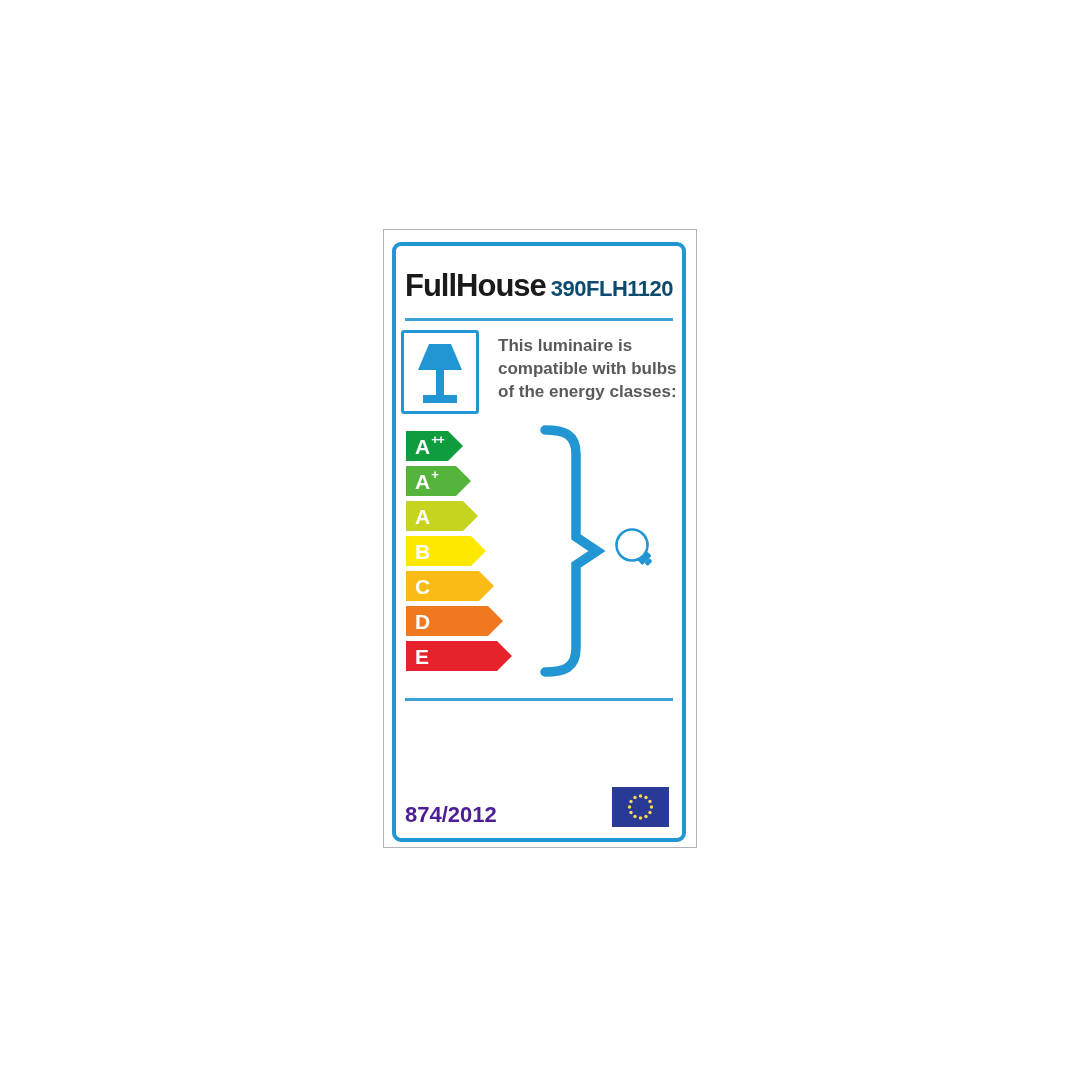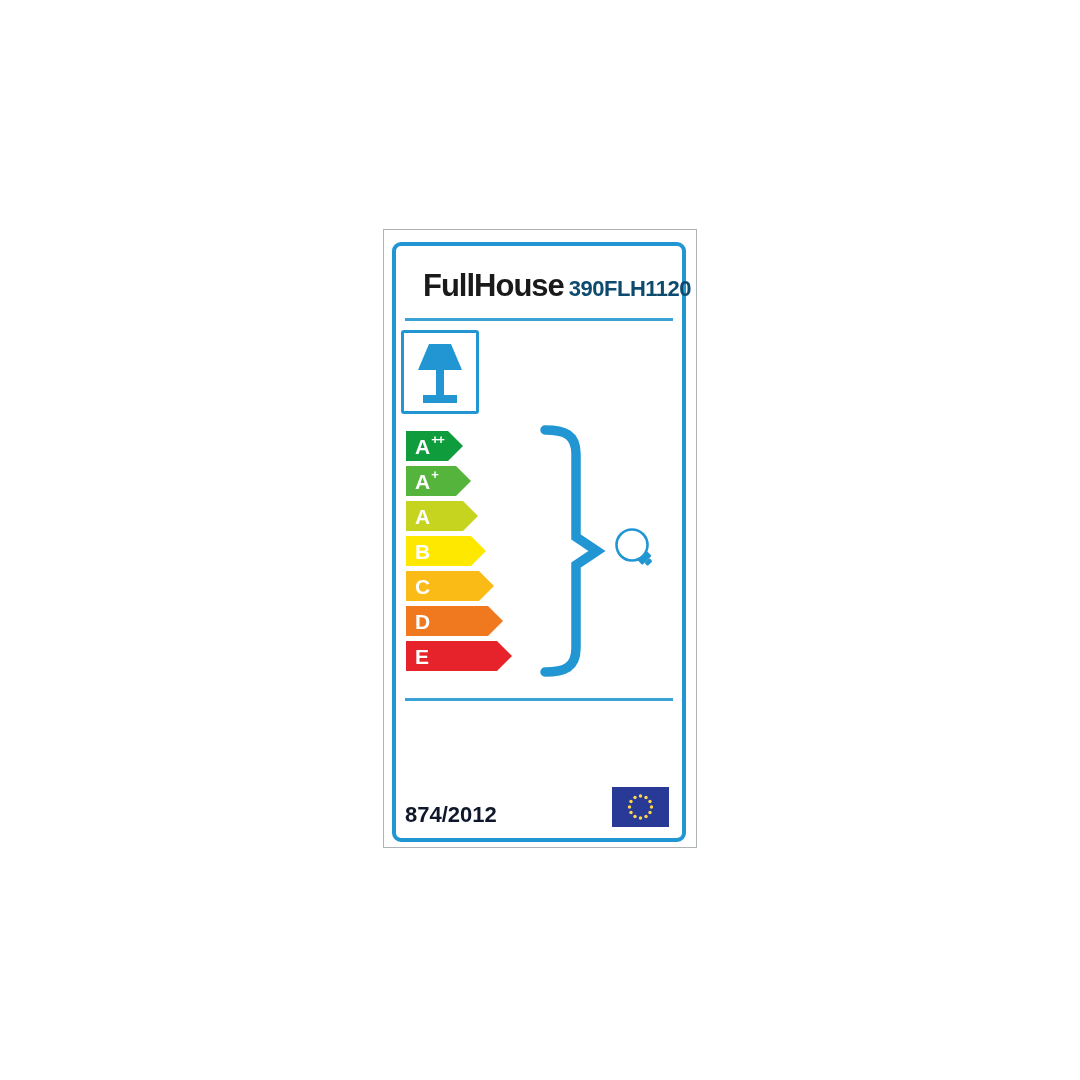--- a/index.html
+++ b/index.html
@@ -18,7 +18,7 @@
   }
   .hdr{
     position:absolute;left:9px;top:22px;width:268px;
-    display:flex;justify-content:space-between;align-items:baseline;margin-left:18px;
+    display:flex;justify-content:space-between;align-items:baseline;
   }
   .brand{font-size:31px;font-weight:800;color:#1a1a1a;letter-spacing:-1px;white-space:nowrap;}
   .model{font-size:22px;font-weight:800;color:#0c4a6e;letter-spacing:-0.5px;white-space:nowrap;}

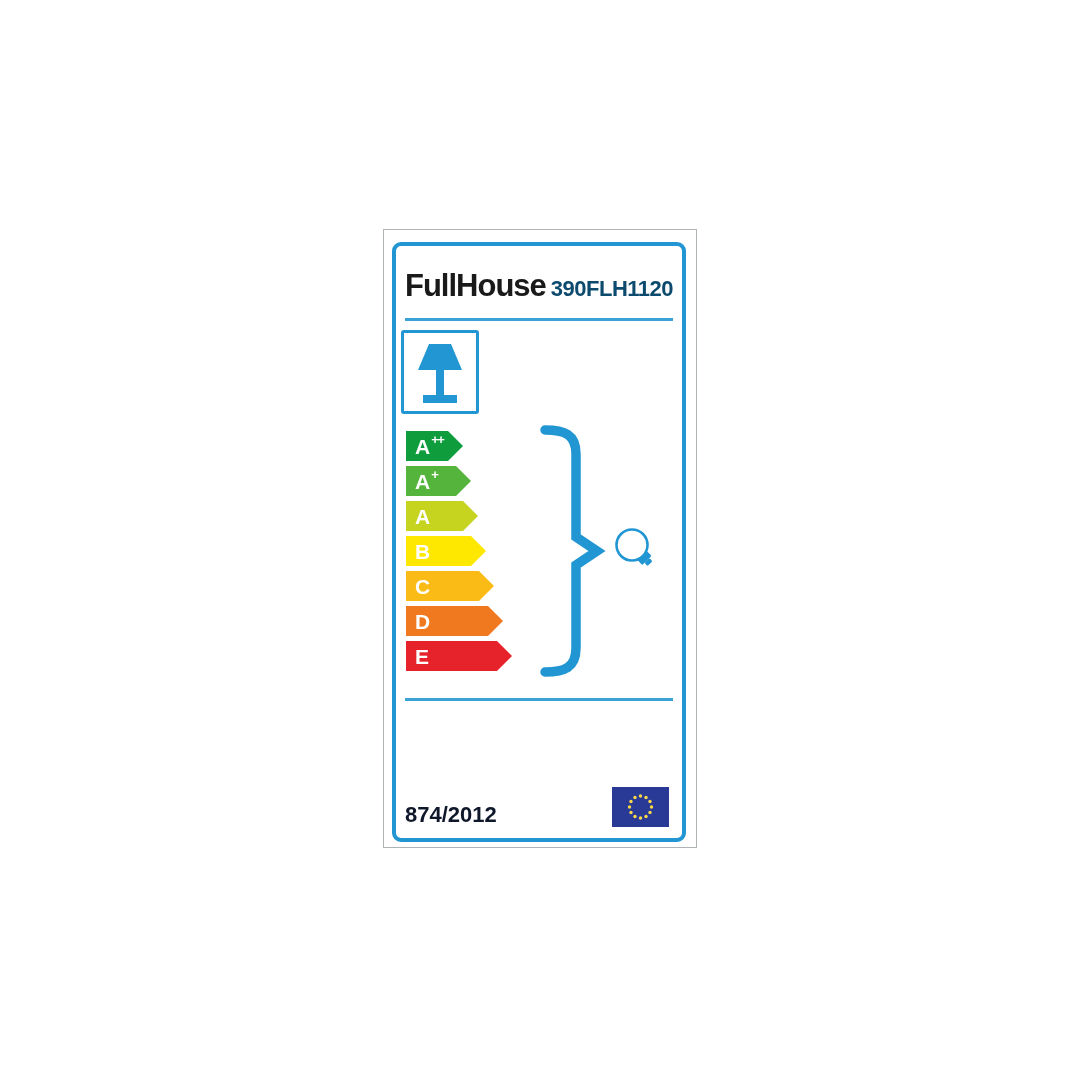--- a/index.html
+++ b/index.html
@@ -68,6 +68,7 @@
       </svg>
     </div>
 
+    <div class="para">This luminaire is compatible with bulbs of the energy classes:</div>
 
     <div class="arrows">
       <div class="arrow" style="width: 57px; background: rgb(15, 156, 60);">

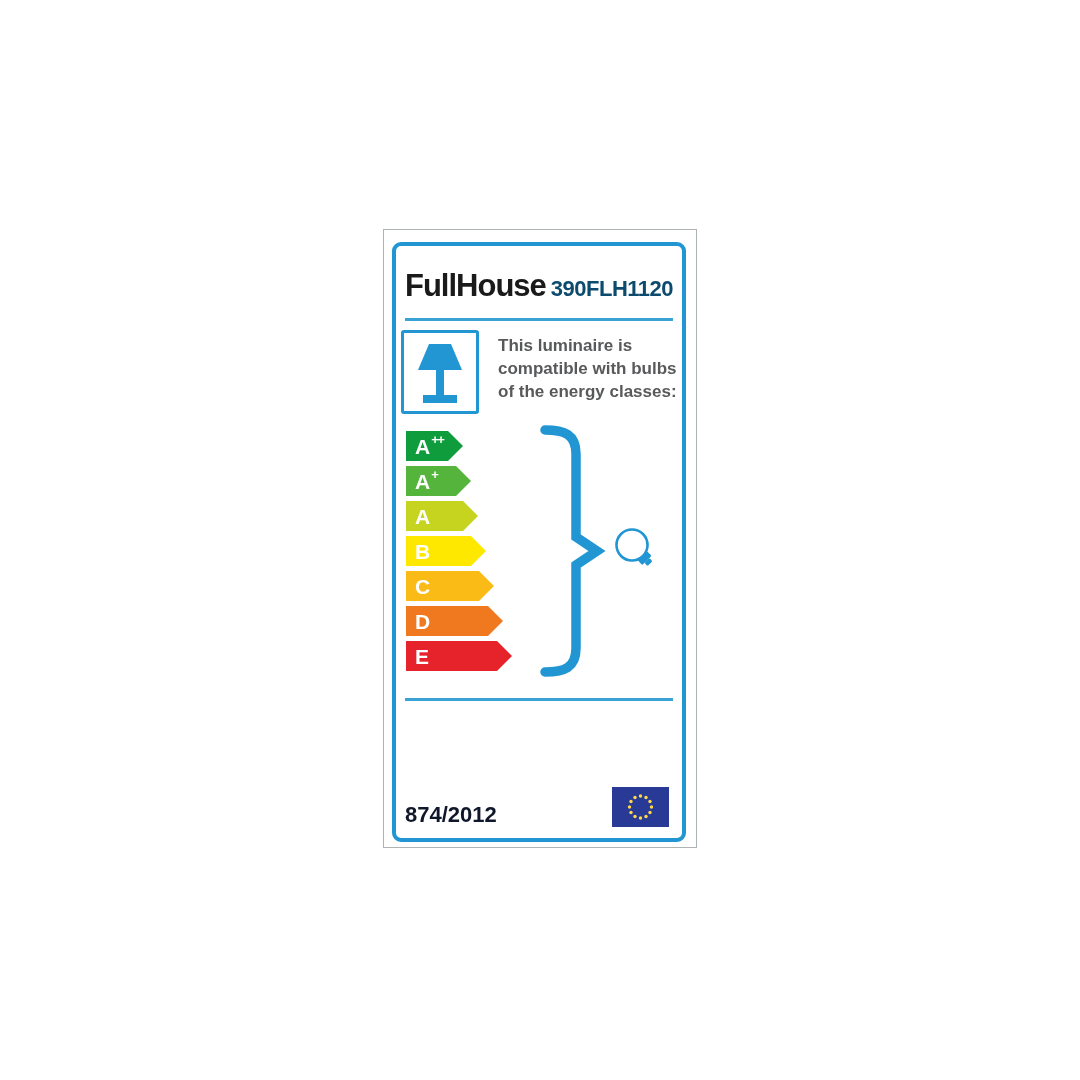--- a/index.html
+++ b/index.html
@@ -43,7 +43,7 @@
   .sup{font-size:13px;font-weight:800;position:relative;top:-7px;margin-left:1px;letter-spacing:-1.5px;line-height:1;}
   .bracewrap{position:absolute;left:140px;top:178px;width:125px;height:256px;}
   .bulbwrap{position:absolute;left:209px;top:276px;width:60px;height:56px;}
-  .reg{position:absolute;left:9px;top:556px;font-size:22px;font-weight:800;color:#0f172a;}
+  .reg{position:absolute;left:9px;top:556px;font-size:22px;font-weight:800;color:#4c1d95;}
   .flag{position:absolute;left:216px;top:541px;width:57px;height:40px;background:#283a96;}
   .flag svg{display:block;}
 </style>

